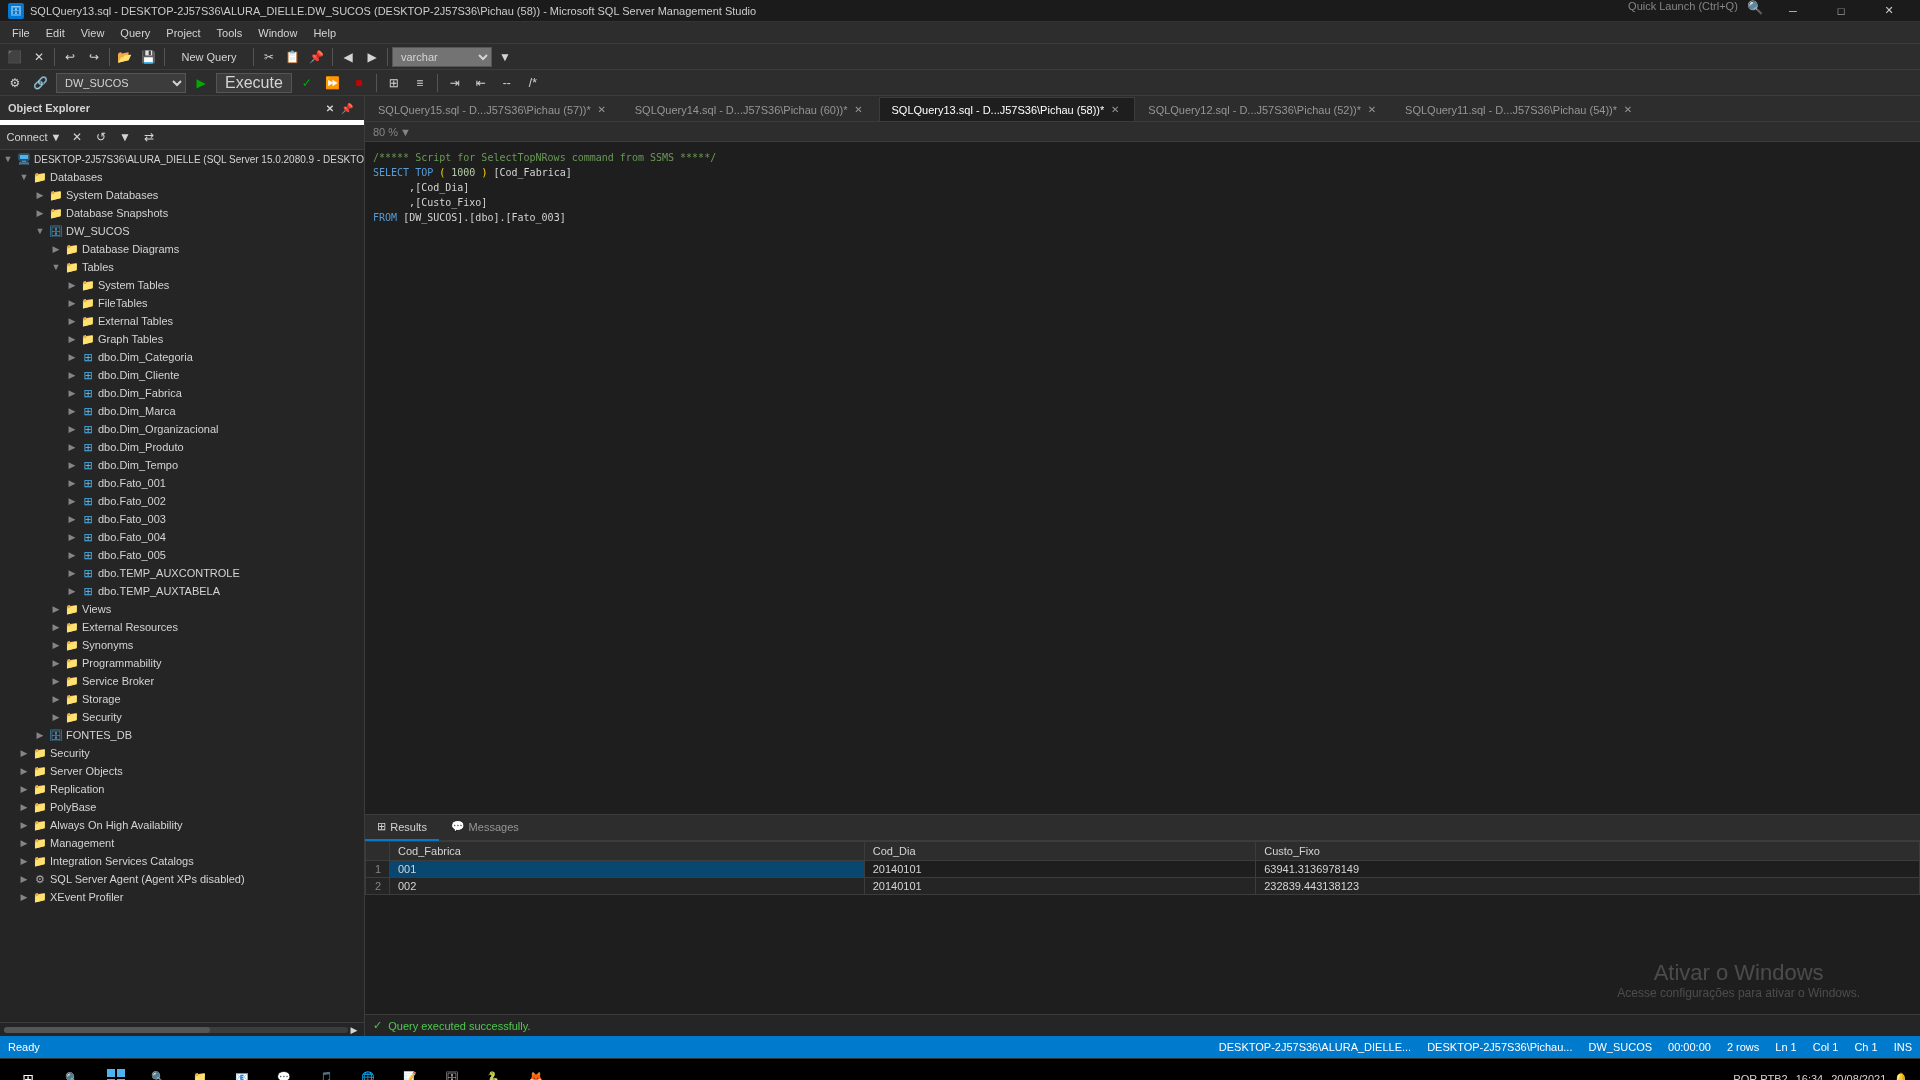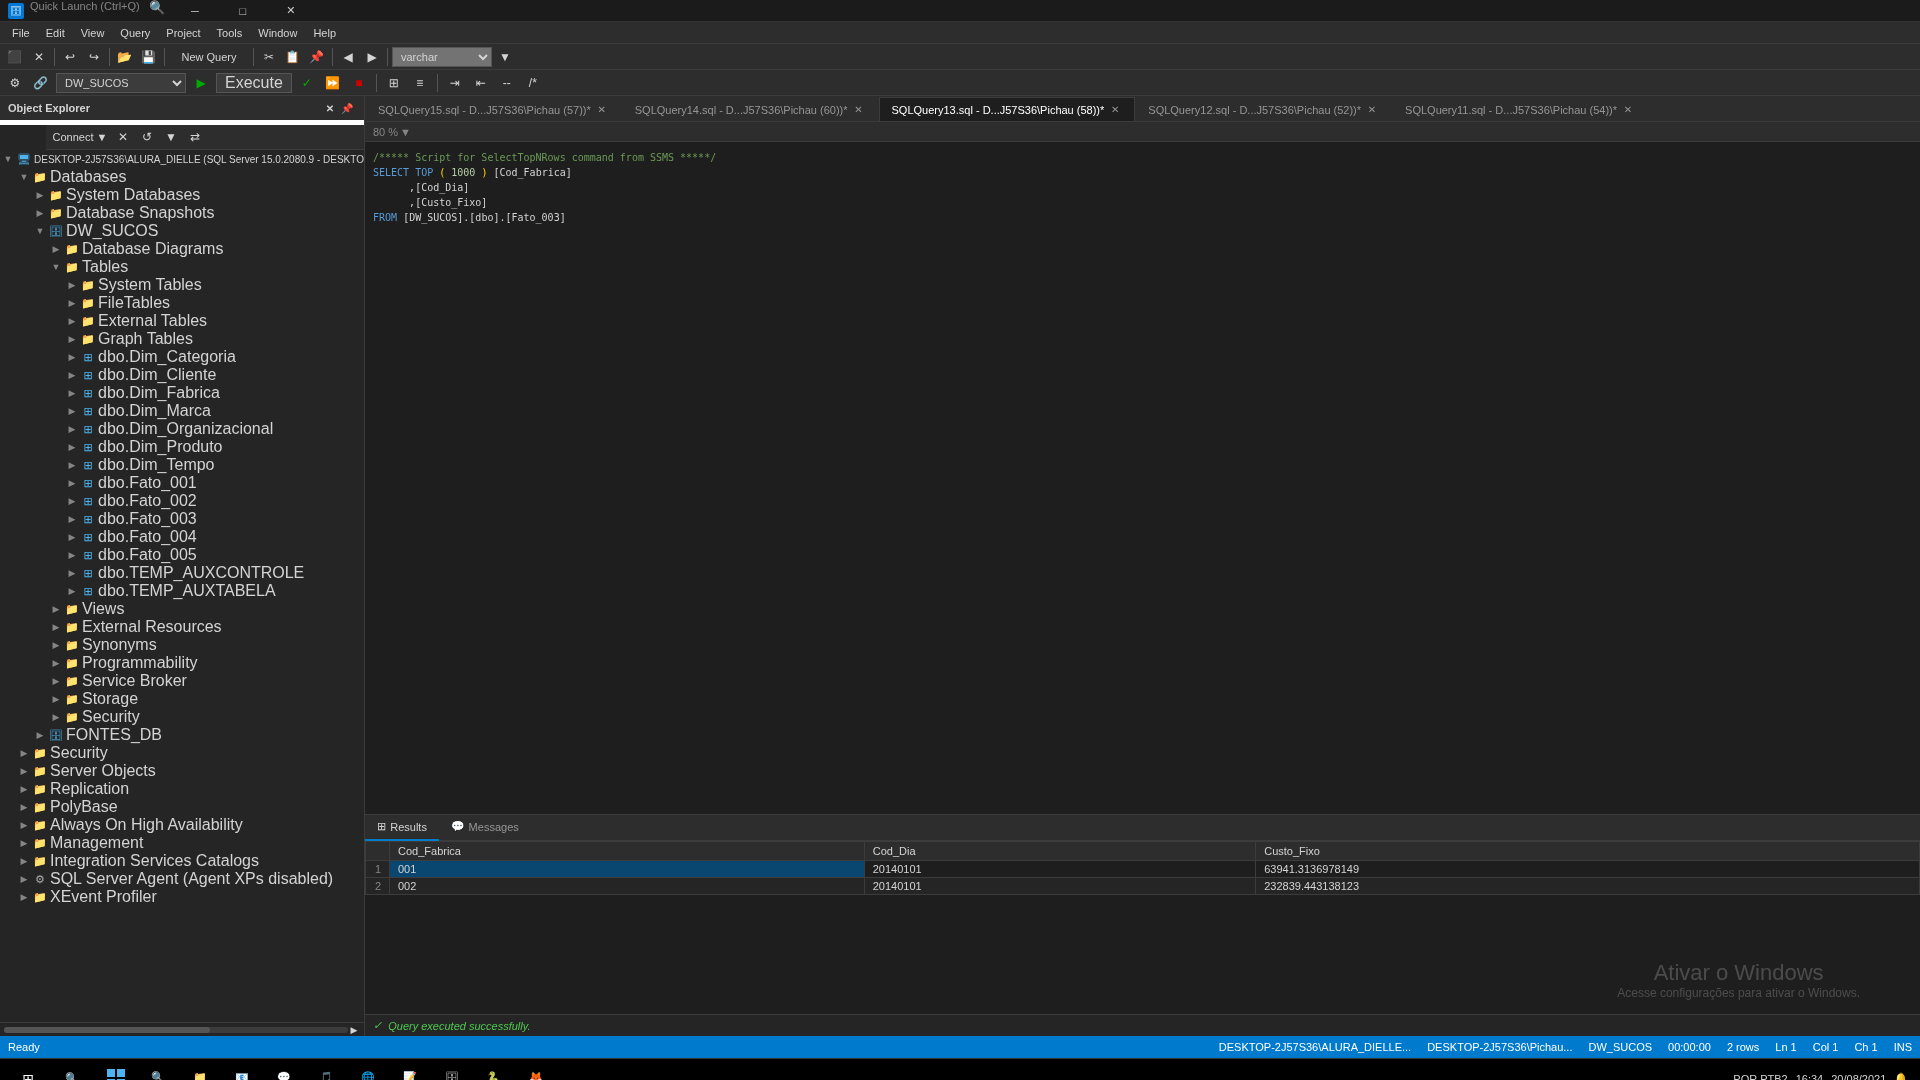--- a/index.html
+++ b/index.html
@@ -104,6 +104,7 @@
 
 <div id="title-bar">
   <span class="title-icon">🗄</span>
+  <span class="title-text">SQLQuery13.sql - DESKTOP-2J57S36\ALURA_DIELLE.DW_SUCOS (DESKTOP-2J57S36\Pichau (58)) - Microsoft SQL Server Management Studio</span>
   <div class="window-controls">
     <span style="font-size:11px;color:#858585;margin-right:8px;">Quick Launch (Ctrl+Q)</span>
     <span style="color:#858585;margin-right:4px;font-size:13px;">🔍</span>

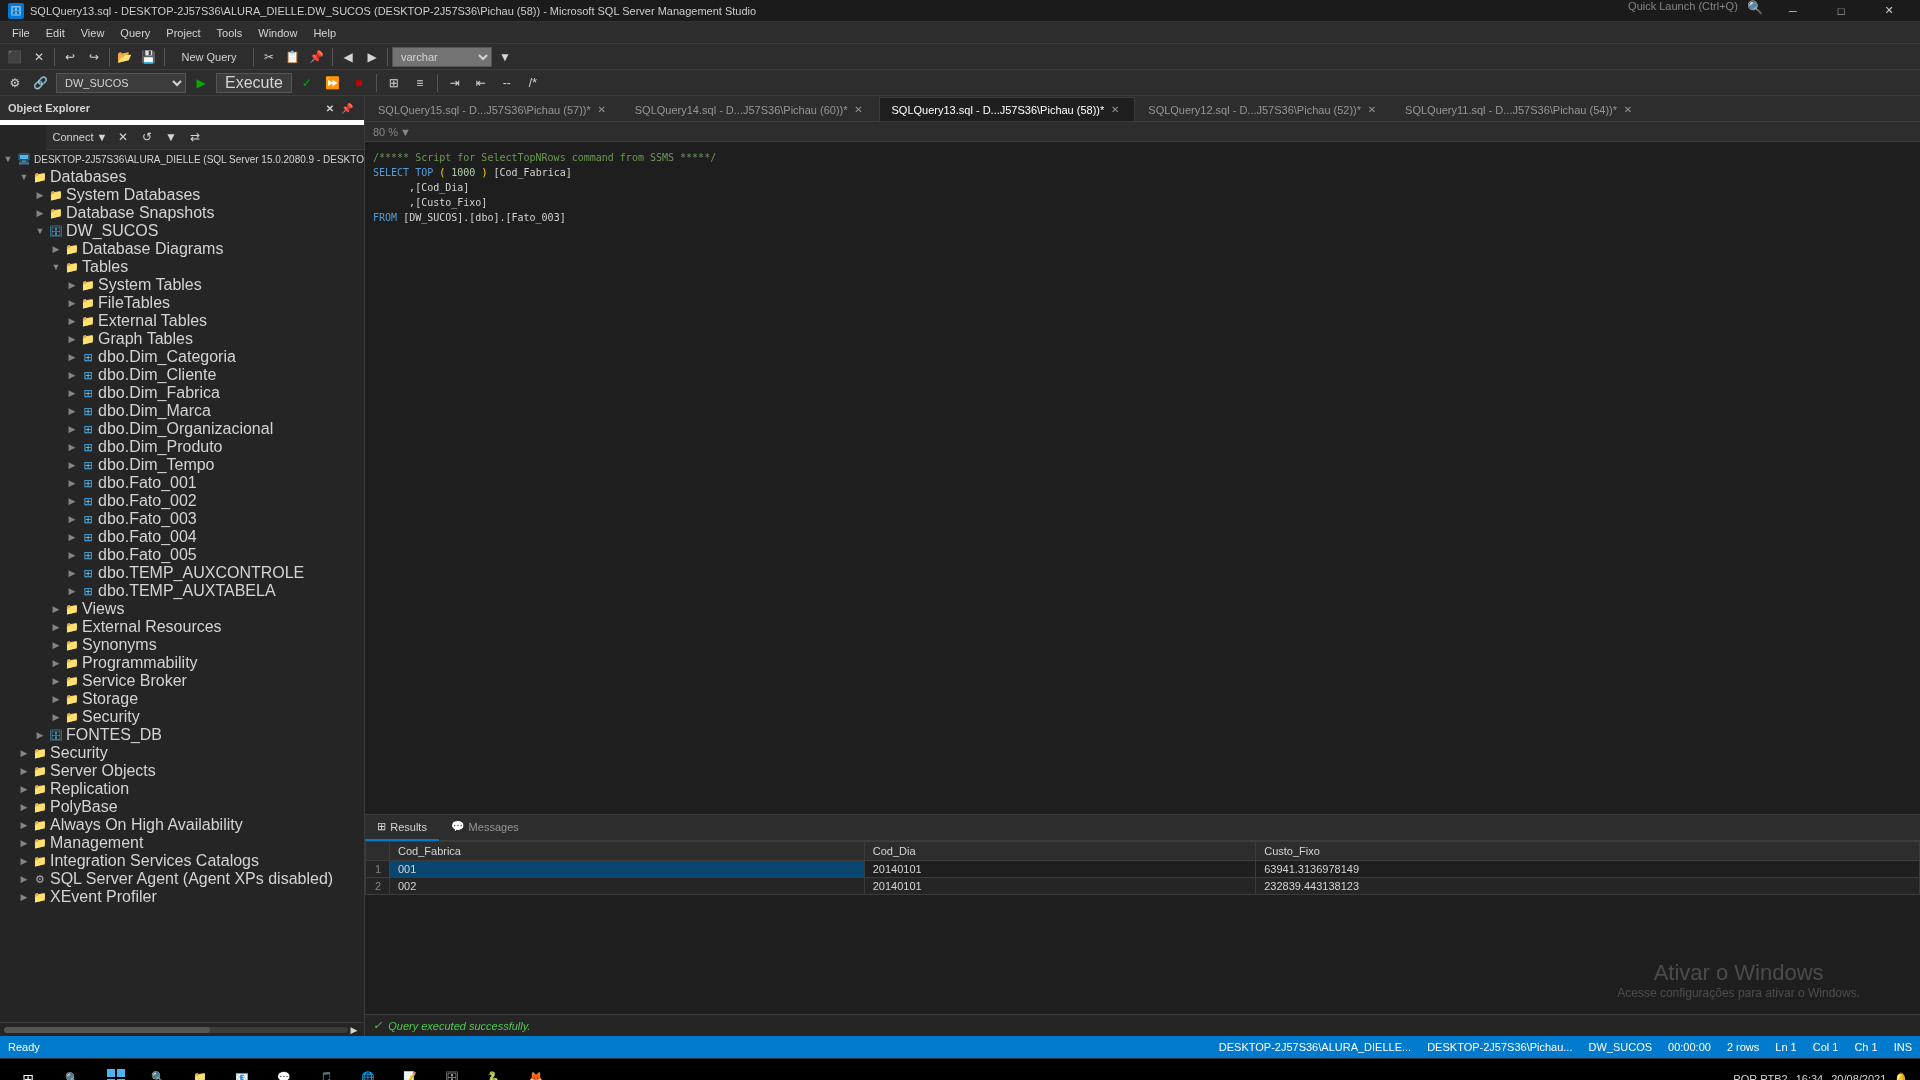--- a/index.html
+++ b/index.html
@@ -31,7 +31,7 @@
     
     #object-explorer { width: 365px; background: #252526; border-right: 1px solid #3c3c3c; display: flex; flex-direction: column; }
     #oe-header { background: #2d2d2d; padding: 4px 8px; font-size: 11px; font-weight: bold; color: #d4d4d4; border-bottom: 5px solid #ffffff; display: flex; align-items: center; justify-content: space-between; }
-    #oe-toolbar { background: #2d2d2d; padding: 2px 4px; border-bottom: 1px solid #3c3c3c; display: flex; align-items: center; gap: 2px; margin-left: 46px; }
+    #oe-toolbar { background: #2d2d2d; padding: 2px 4px; border-bottom: 1px solid #3c3c3c; display: flex; align-items: center; gap: 2px; }
     .tree-item { display: flex; align-items: center; padding: 1px 0; cursor: pointer; white-space: nowrap; height: 18px; }
     .tree-indent { display: inline-block; width: 16px; flex-shrink: 0; }
     .tree-expand { width: 16px; height: 16px; display: inline-flex; align-items: center; justify-content: center; flex-shrink: 0; color: #858585; font-size: 9px; }

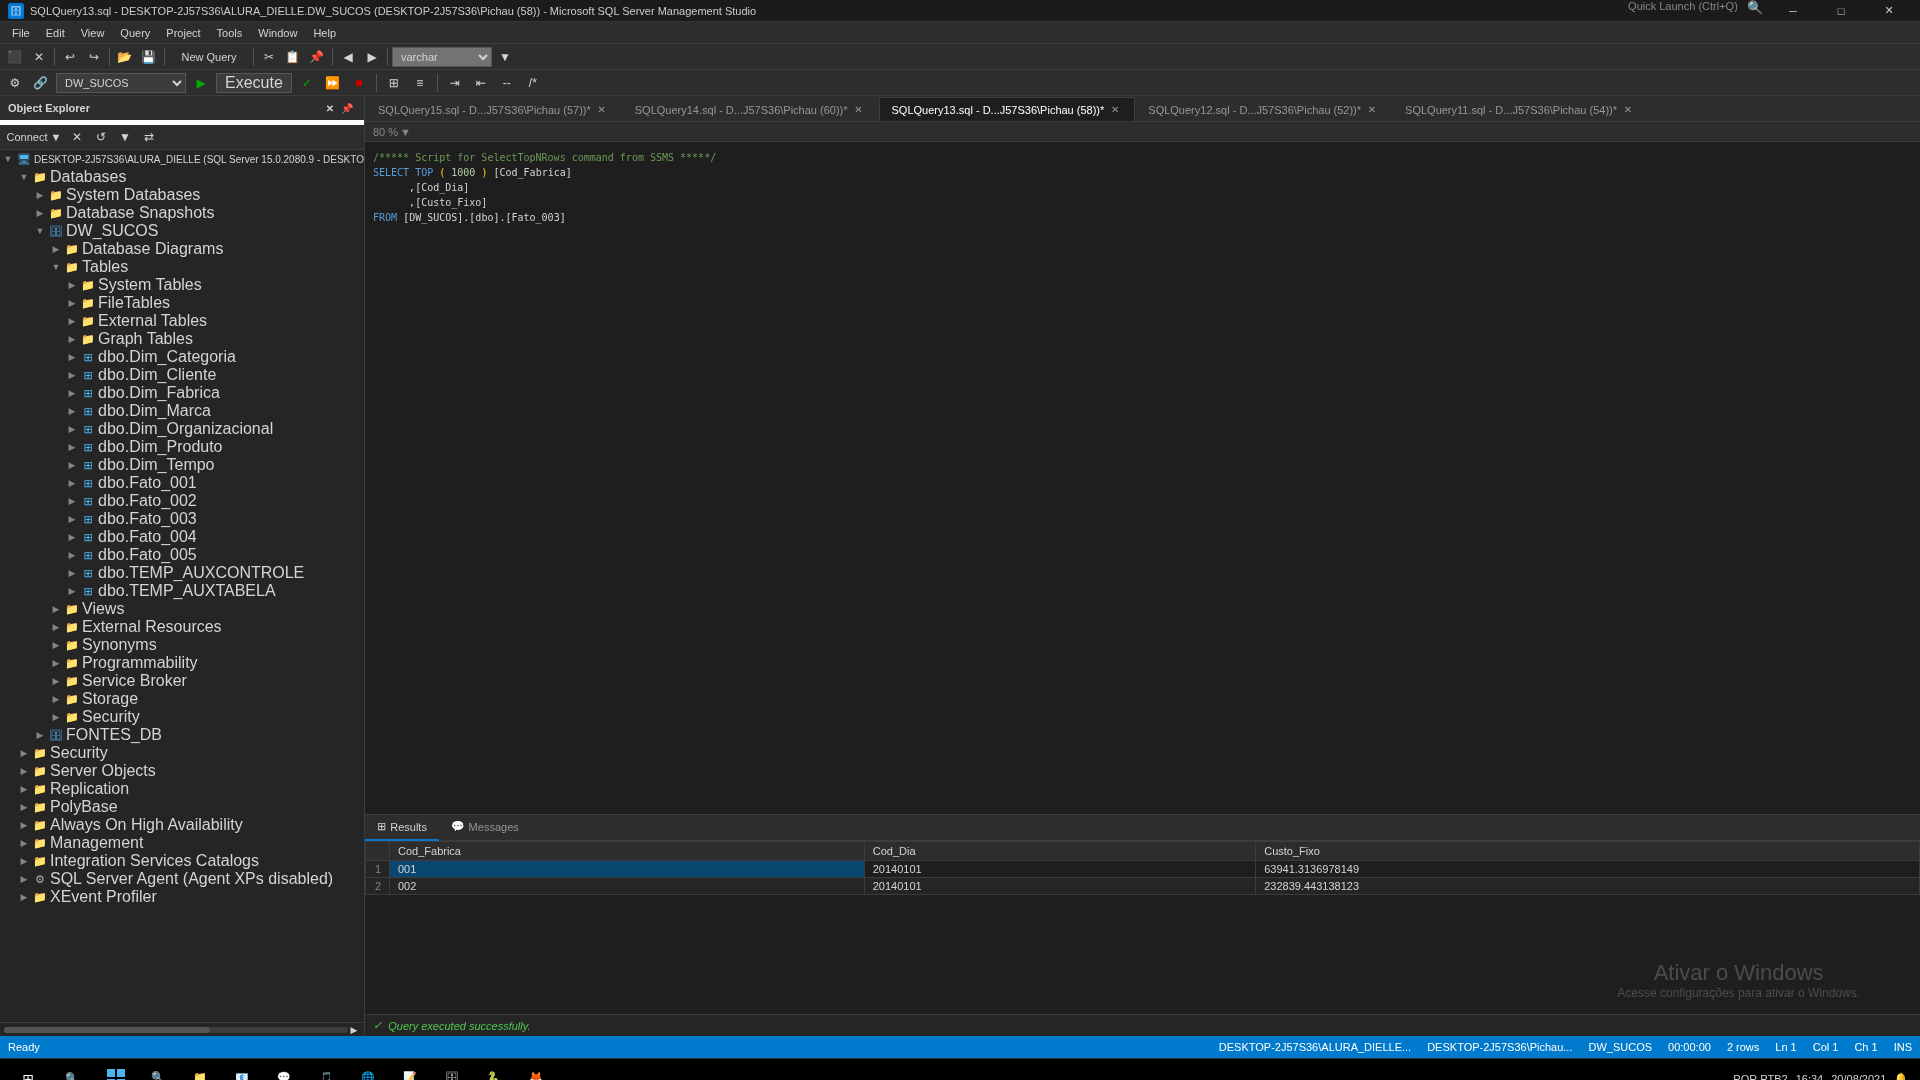--- a/index.html
+++ b/index.html
@@ -36,7 +36,7 @@
     .tree-indent { display: inline-block; width: 16px; flex-shrink: 0; }
     .tree-expand { width: 16px; height: 16px; display: inline-flex; align-items: center; justify-content: center; flex-shrink: 0; color: #858585; font-size: 9px; }
     .tree-icon { width: 16px; height: 16px; display: inline-flex; align-items: center; justify-content: center; flex-shrink: 0; margin-right: 2px; }
-    .tree-label { font-size: 16px; color: #d4d4d4; }
+    .tree-label { font-size: 11px; color: #d4d4d4; }
     .folder-icon { color: #dcb67a; }
     .db-icon { color: #4db4f0; }
     .table-icon { color: #4db4f0; }

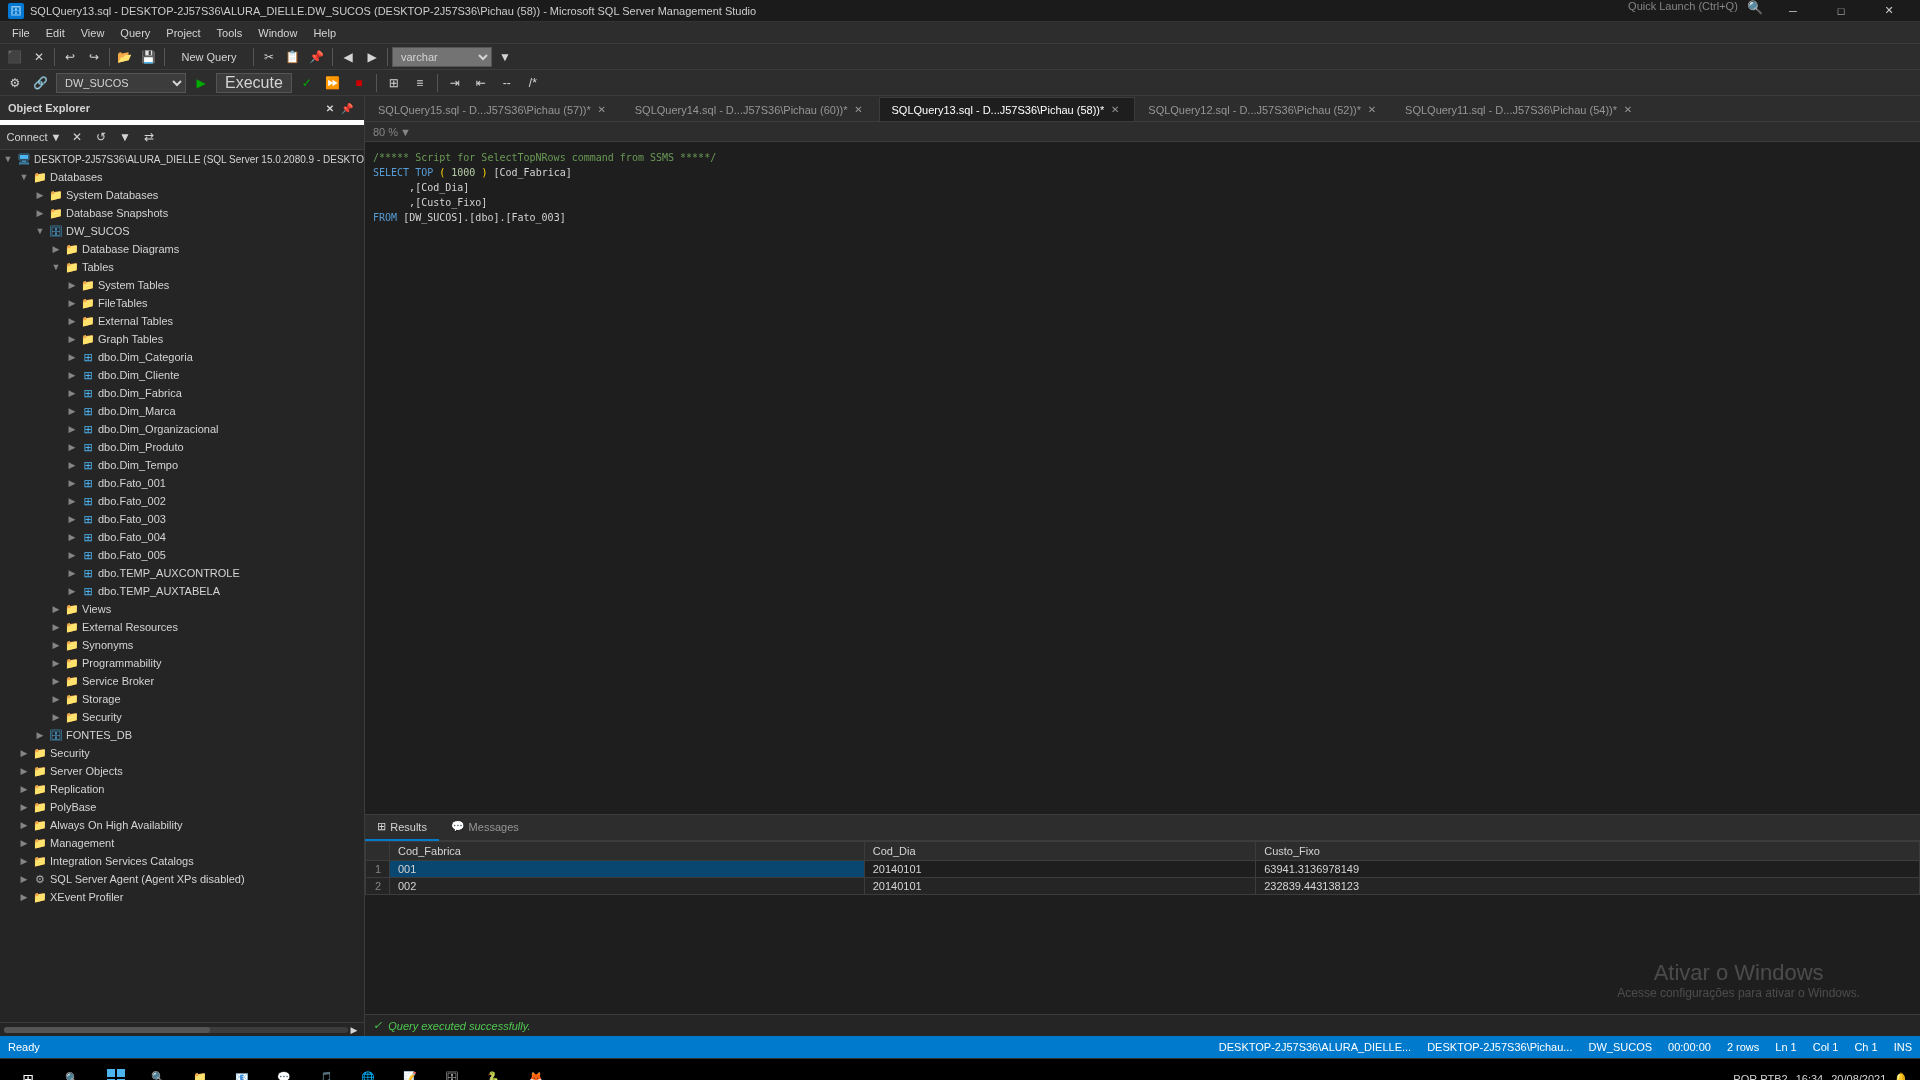--- a/index.html
+++ b/index.html
@@ -77,7 +77,7 @@
     #status-bar .status-right { display: flex; align-items: center; gap: 16px; }
 
     
-    #query-status { height: 22px; background: #252526; border-top: 1px solid #3c3c3c; display: flex; align-items: center; padding: 0 8px; font-size: 11px; font-style: italic; }
+    #query-status { height: 22px; background: #252526; border-top: 1px solid #3c3c3c; display: flex; align-items: center; padding: 0 8px; font-size: 11px; }
     .query-success { color: #4ec94e; display: flex; align-items: center; gap: 6px; }
     .query-success::before { content: '✓'; color: #4ec94e; }
 

